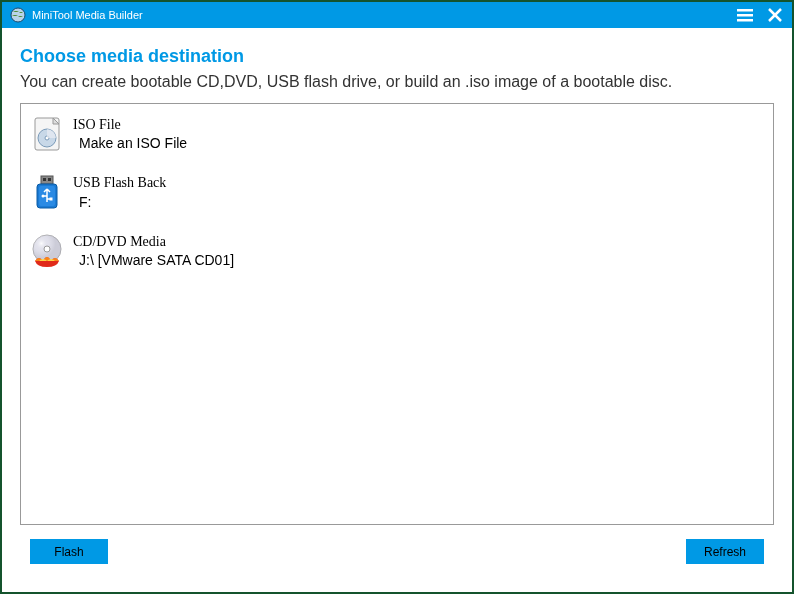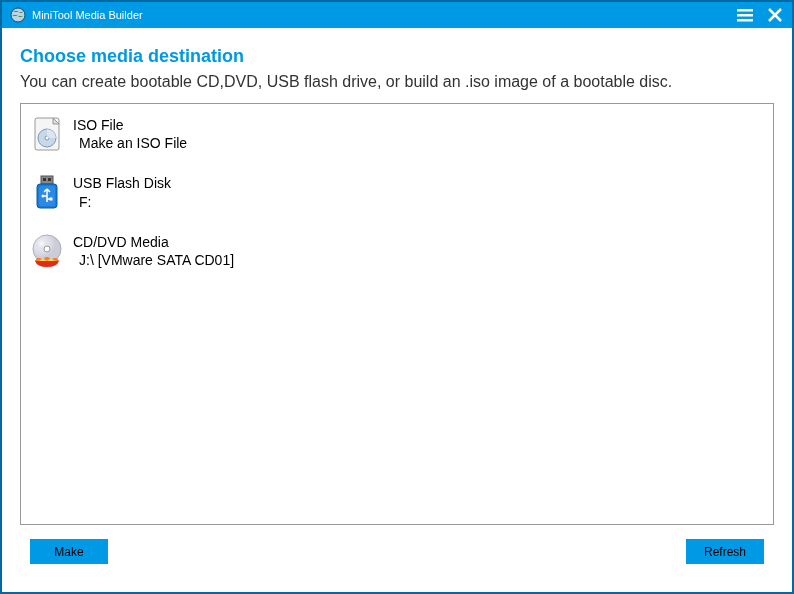--- a/index.html
+++ b/index.html
@@ -13,7 +13,7 @@
     .window {
       width: 794px;
       height: 594px;
-      border: 2px solid #0369a1;
+      border: 2px solid #14532d;
       background: #fff;
       display: flex;
       flex-direction: column;

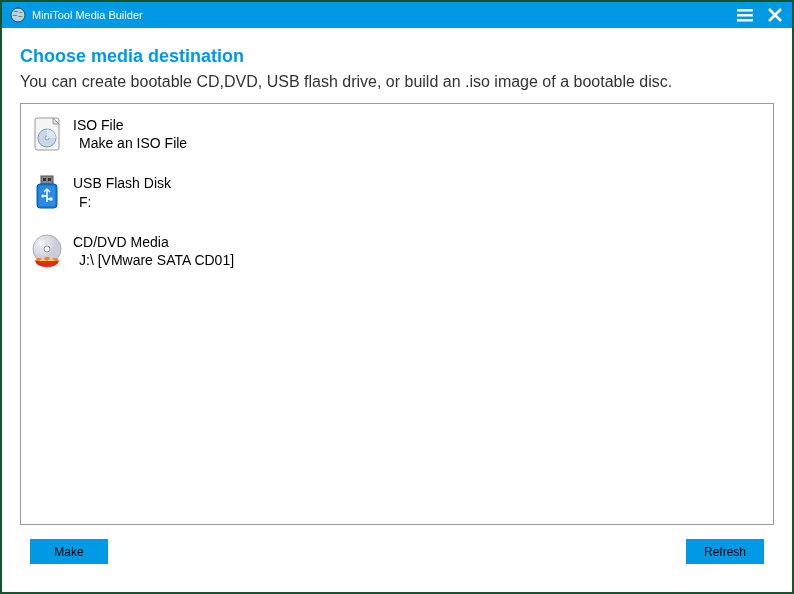--- a/index.html
+++ b/index.html
@@ -97,6 +97,7 @@
     }
     .media-title {
       font-weight: normal;
+      font-family: Liberation Serif, serif;
     }
     .media-sub {
       padding-left: 6px;

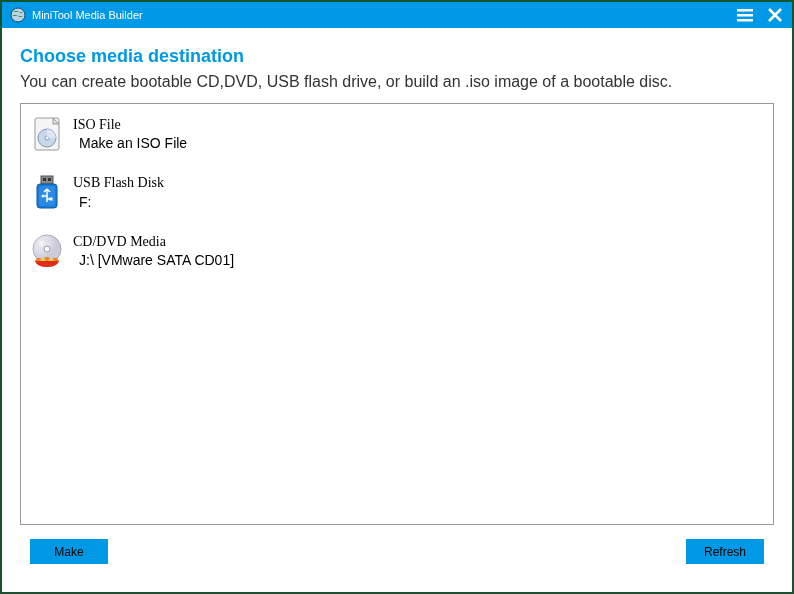--- a/index.html
+++ b/index.html
@@ -186,7 +186,7 @@
           </svg>
         </span>
         <div class="media-text">
-          <span class="media-title">USB Flash Disk</span>
+          <span class="media-title">USB Flash Back</span>
           <span class="media-sub">F:</span>
         </div>
       </div>

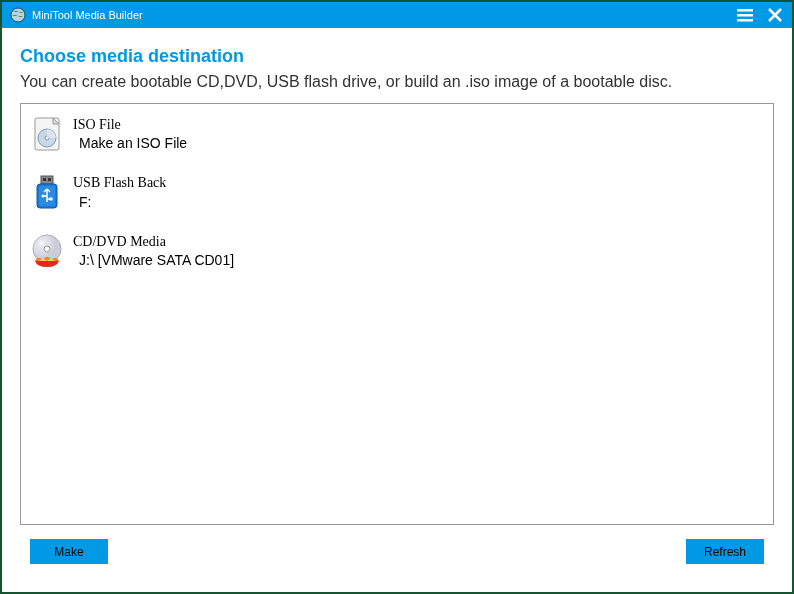--- a/index.html
+++ b/index.html
@@ -218,7 +218,7 @@
     </div>
 
     <div class="footer">
-      <button class="btn">Make</button>
+      <button class="btn">Flash</button>
       <button class="btn">Refresh</button>
     </div>
   </div>

